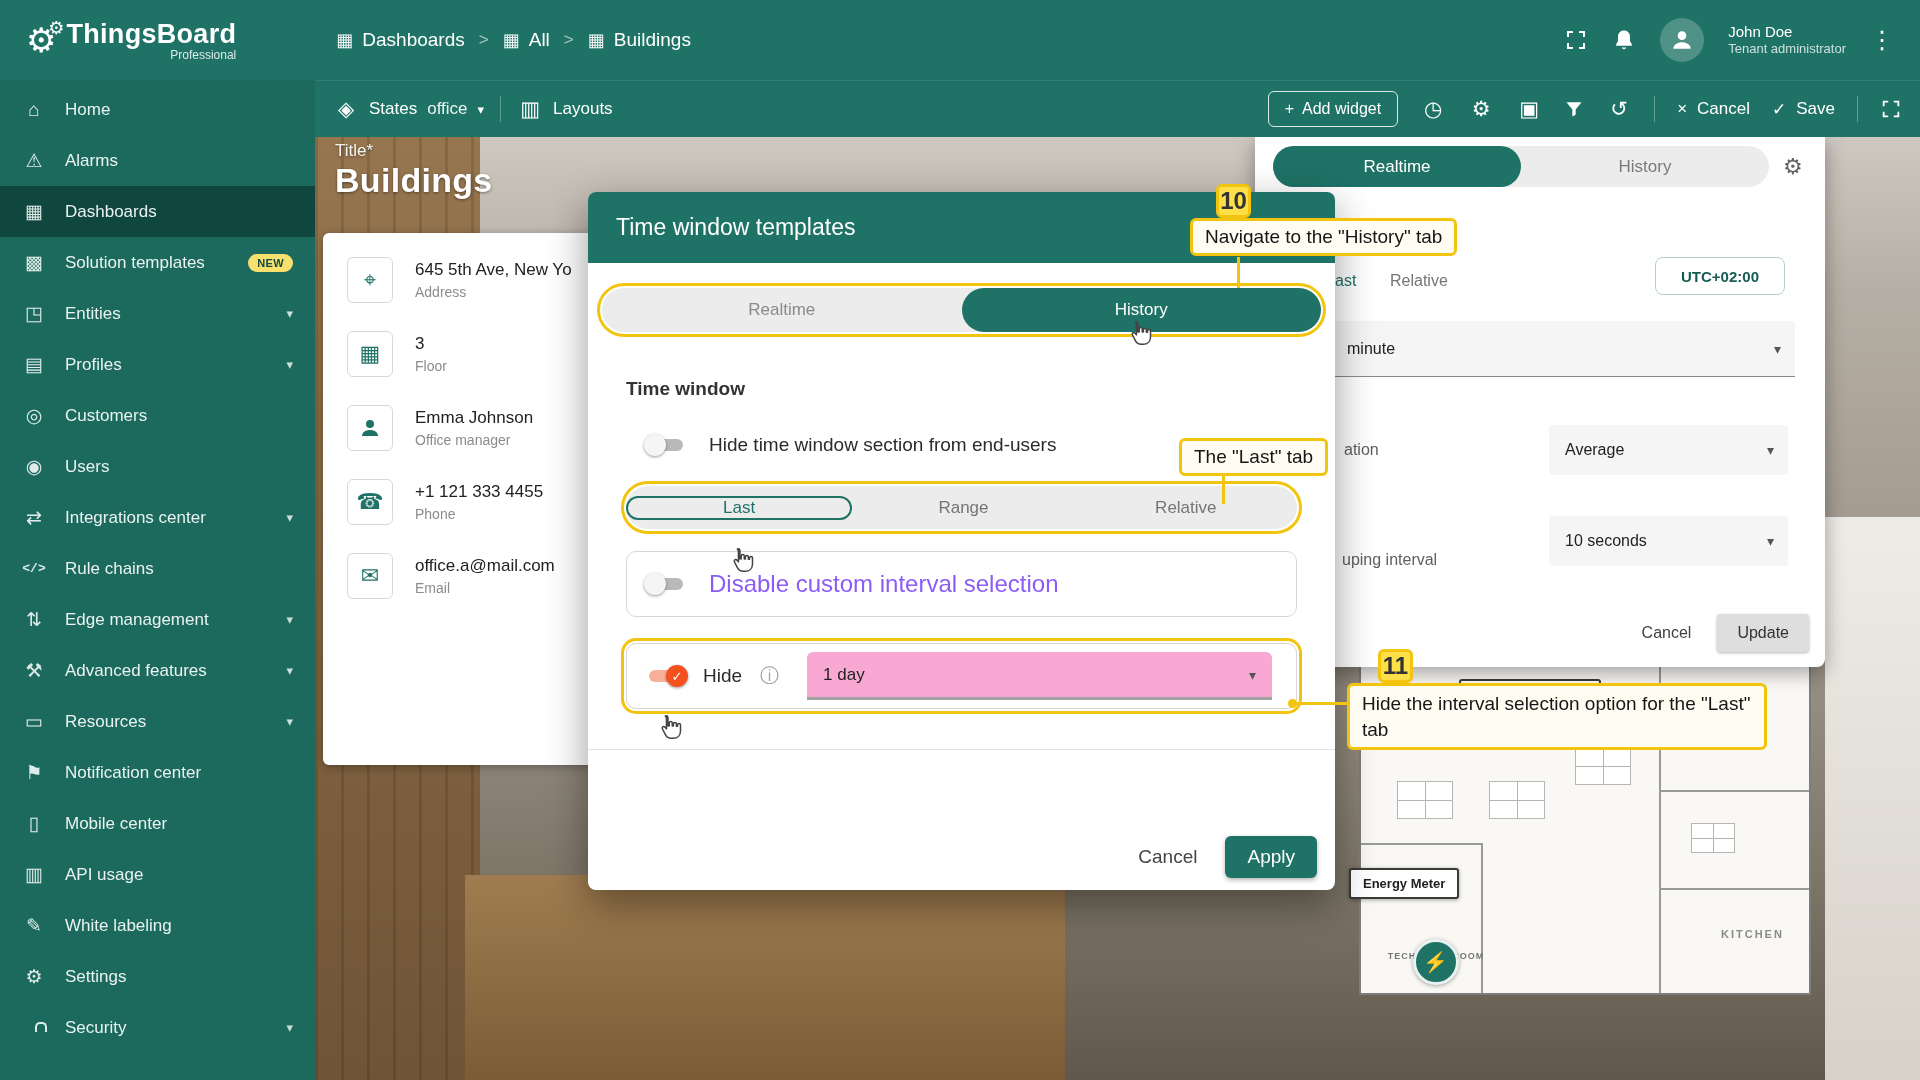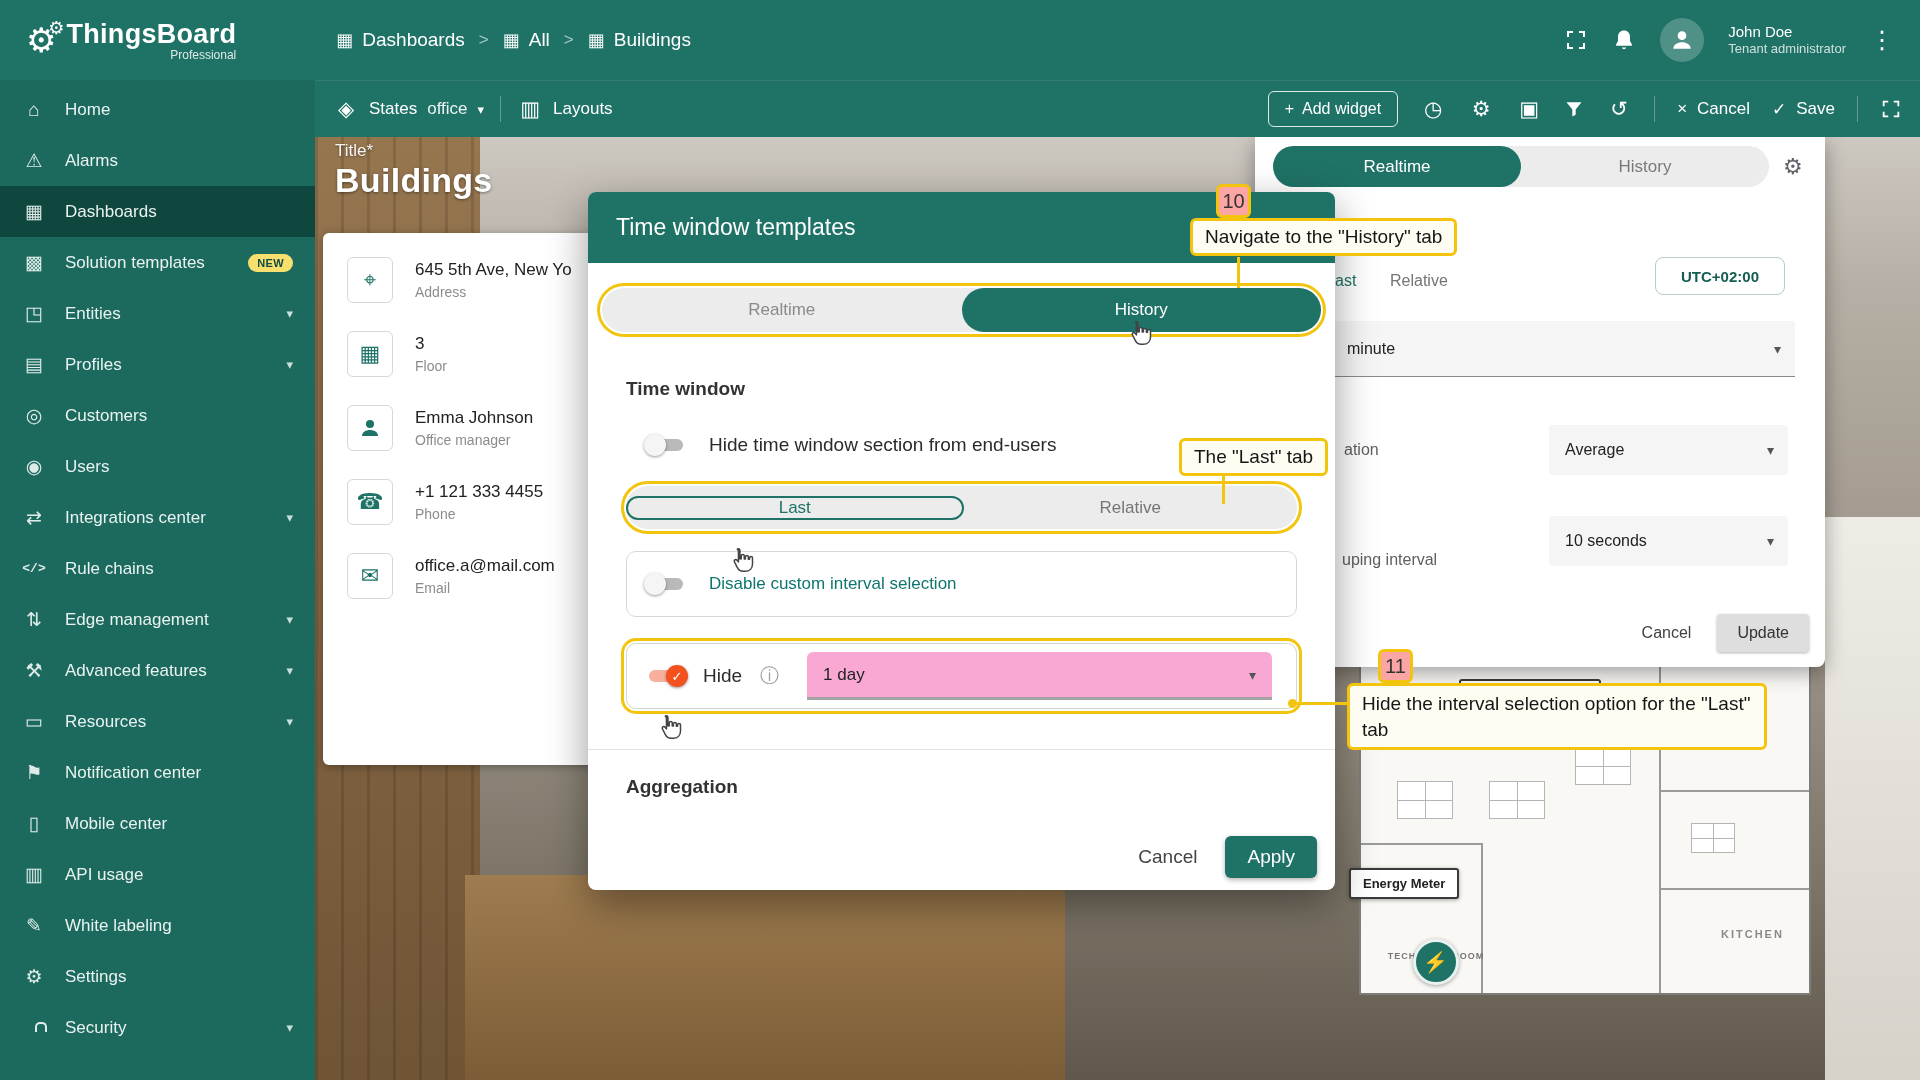--- a/index.html
+++ b/index.html
@@ -192,9 +192,9 @@
 
   
   .anno { position:absolute; inset:0; z-index:40; pointer-events:none; }
-  .num { position:absolute; width:35px; height:34px; background:#fca5a5; border:3px solid var(--hl);
+  .num { position:absolute; width:35px; height:34px; background:#fde047; border:3px solid var(--hl);
          border-radius:6px; display:flex; align-items:center; justify-content:center;
-         font-size:20px; font-weight:normal; color:#333; }
+         font-size:24px; font-weight:bold; color:#333; }
   .callout { position:absolute; background:#fffdf2; border:3px solid var(--hl); border-radius:6px;
              padding:5px 12px; font-size:19px; color:#161616; white-space:nowrap; }
   .callout.wrap { white-space:normal; width:420px; line-height:1.35; }

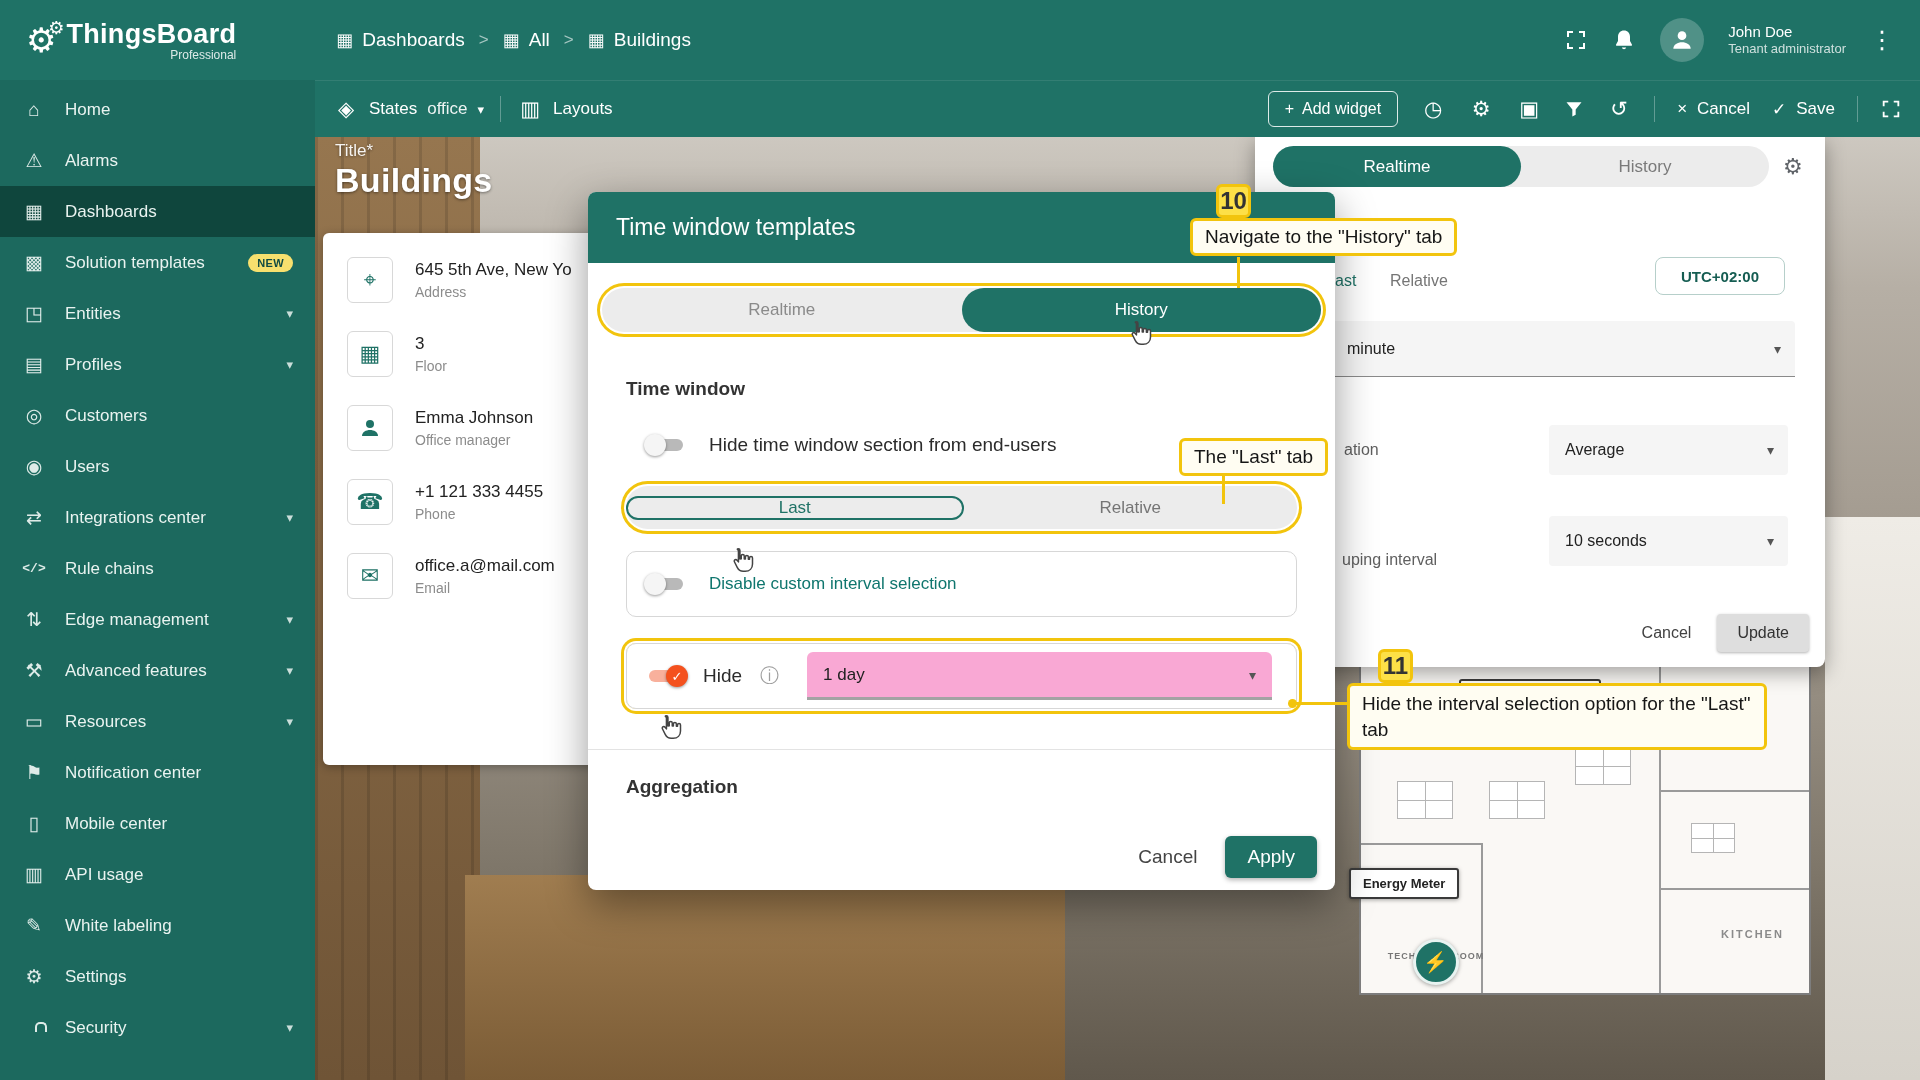--- a/index.html
+++ b/index.html
@@ -519,6 +519,7 @@
       </div>
       <div class="m-intervaltabs ring">
         <div class="seg active">Last</div>
+        <div class="seg">Range</div>
         <div class="seg">Relative</div>
       </div>
       <div class="m-box">

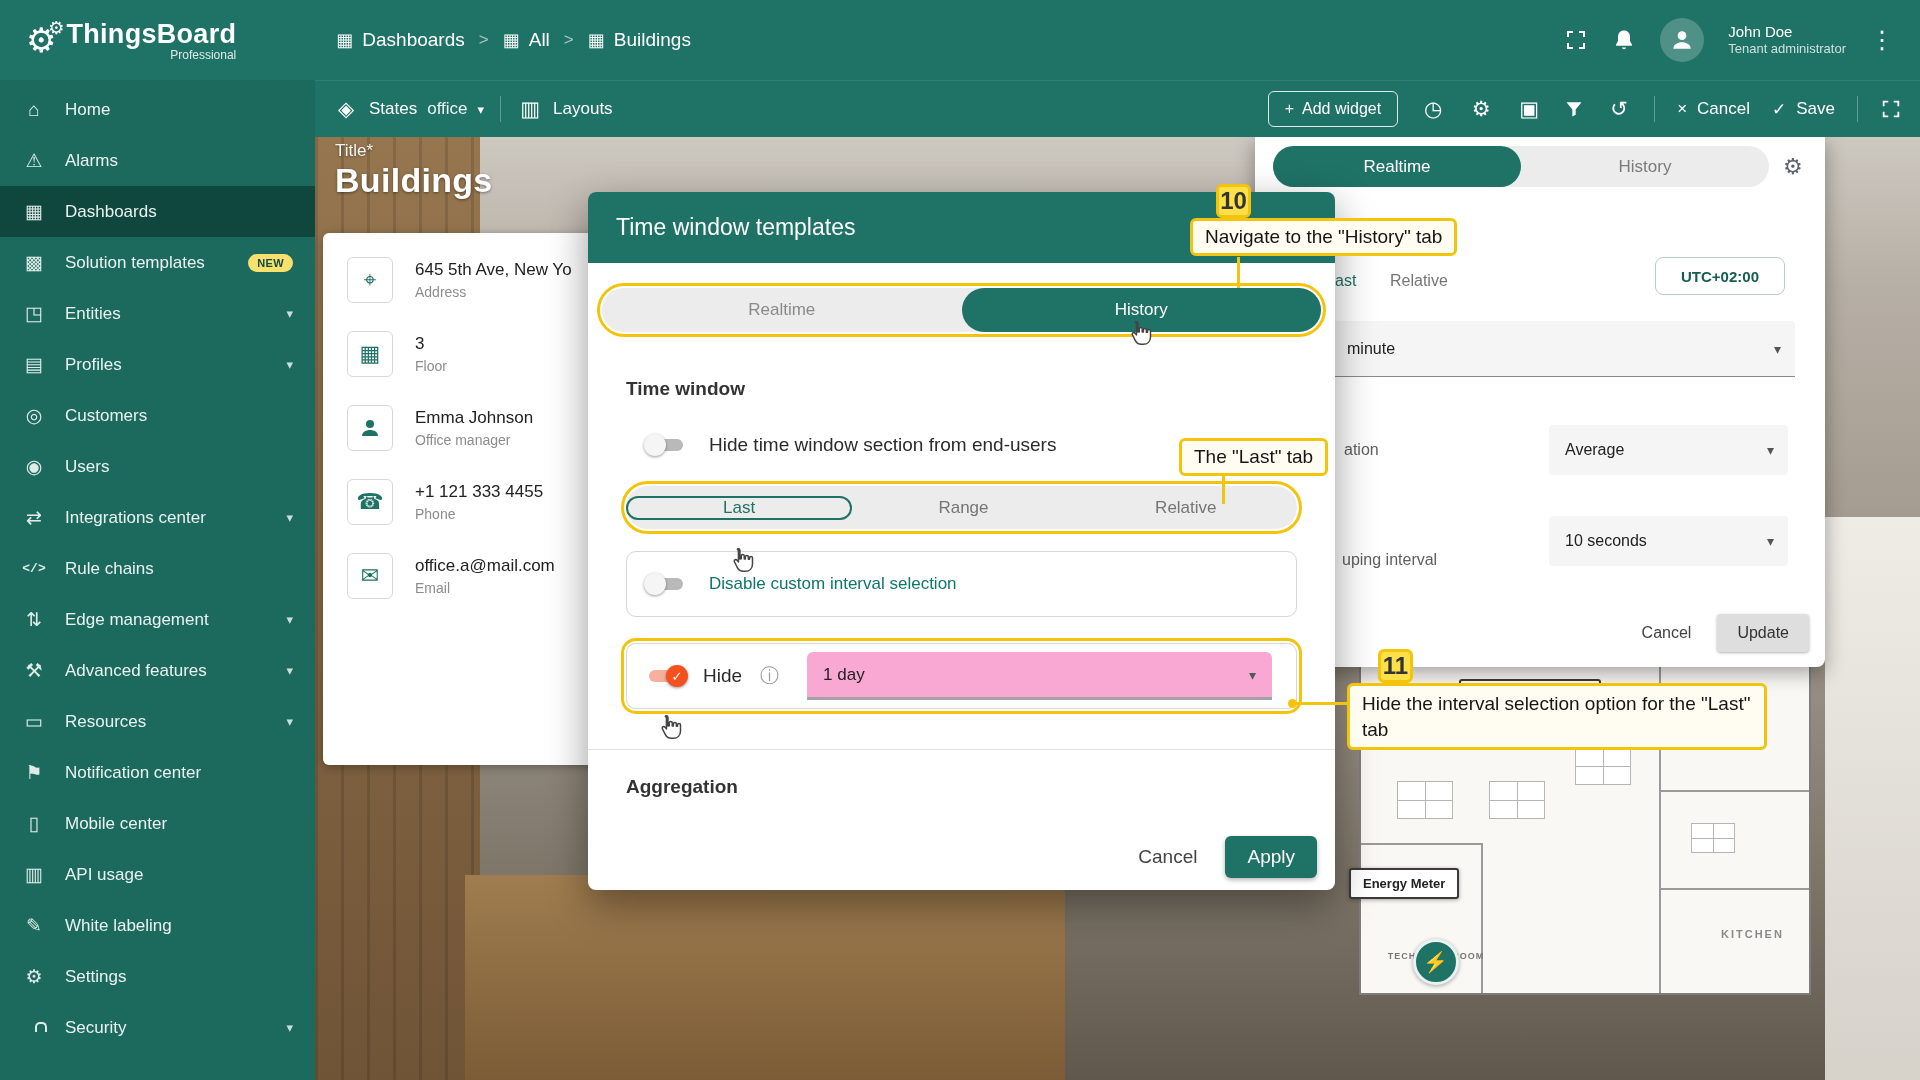--- a/index.html
+++ b/index.html
@@ -166,7 +166,7 @@
   .m-box { margin-top:22px; height:66px; border:1px solid #d7d7d7; border-radius:10px; display:flex;
            align-items:center; padding:0 20px; gap:24px; }
   .m-box.hide-row { margin-top:26px; gap:18px; }
-  .m-box .grey-label { font-size:17px; color:#0f766e; }
+  .m-box .grey-label { font-size:24px; color:#8b5cf6; }
   .m-box .dark-label { font-size:19px; color:#2b2b2b; }
   .m-info { color:#9e9e9e; font-size:19px; }
   .m-select { margin-left:10px; width:465px; height:48px; background:#f9a8d4; border-bottom:3px solid #a3a3a3;

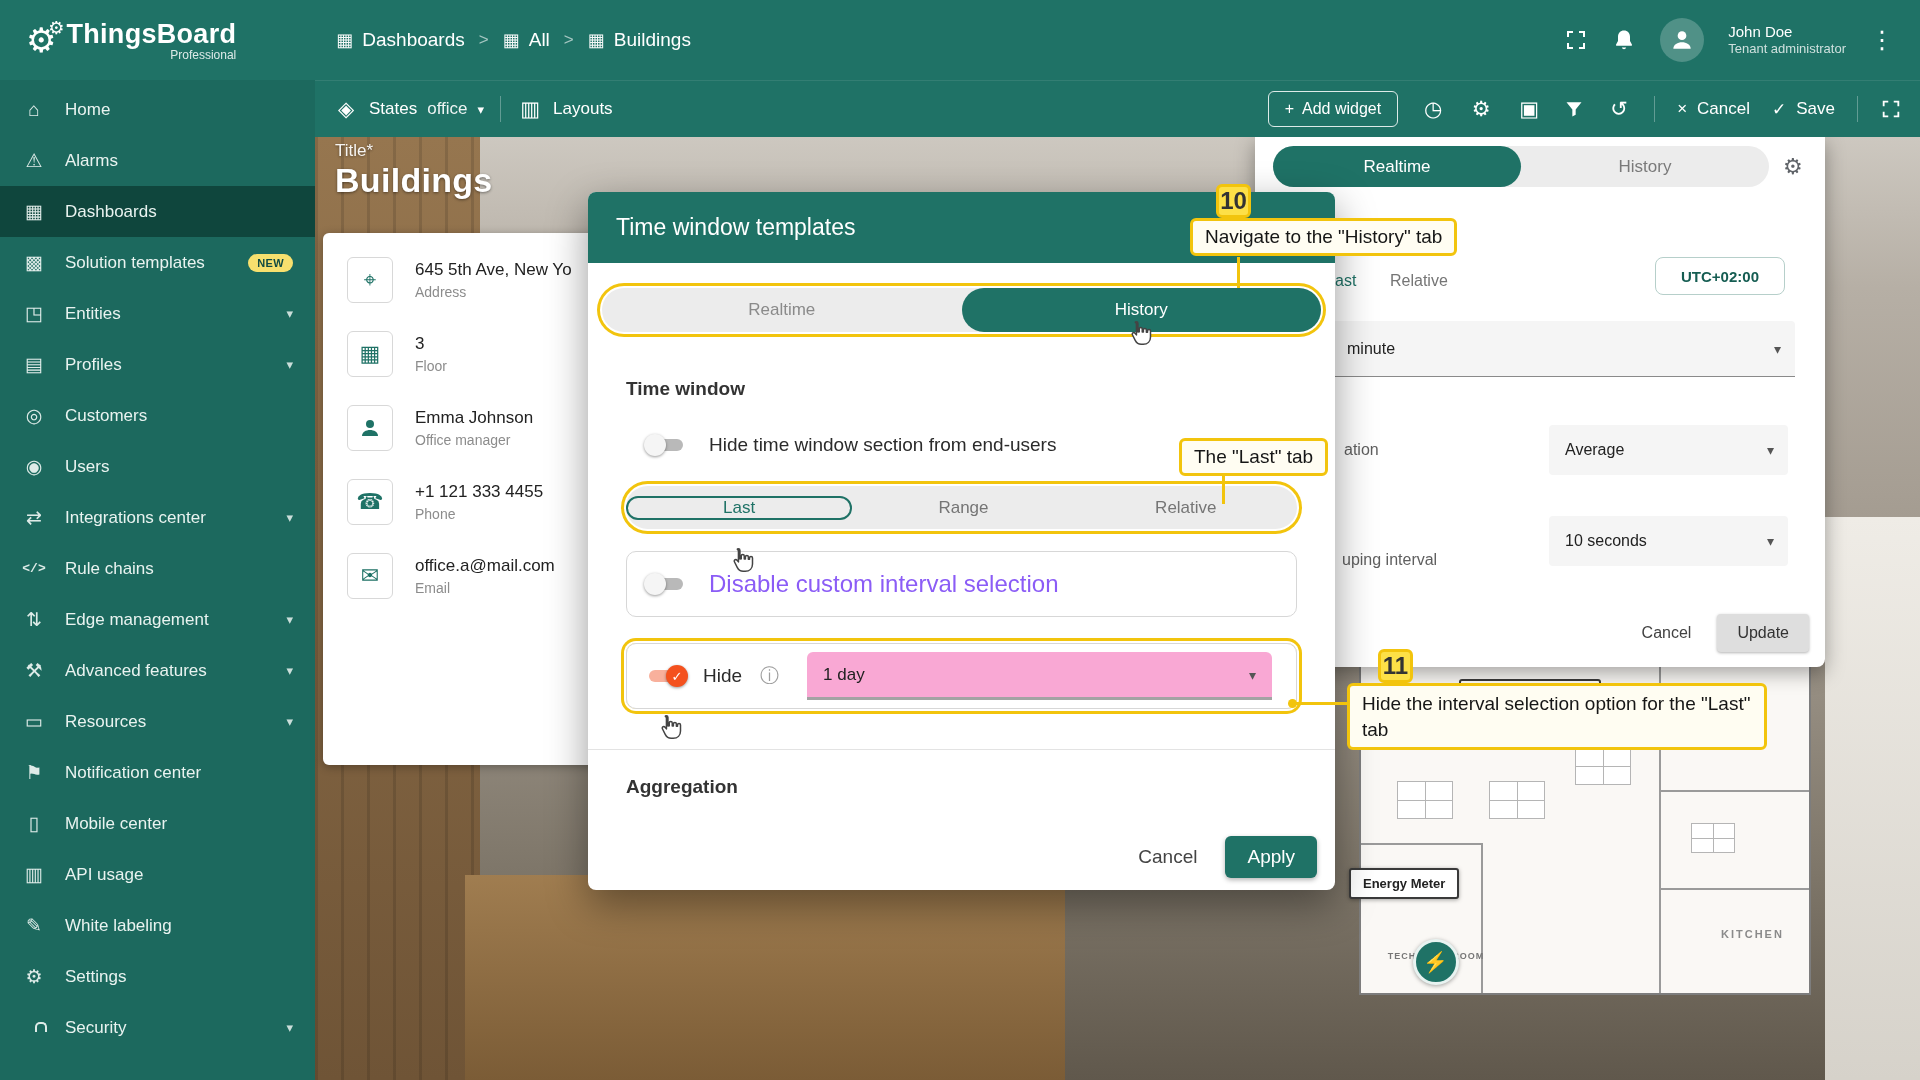--- a/index.html
+++ b/index.html
@@ -542,7 +542,6 @@
         </div>
       </div>
       <div class="m-divider"></div>
-      <h3 class="m-sec-title">Aggregation</h3>
     </div>
     <footer class="m-footer">
       <button class="m-cancel">Cancel</button>

